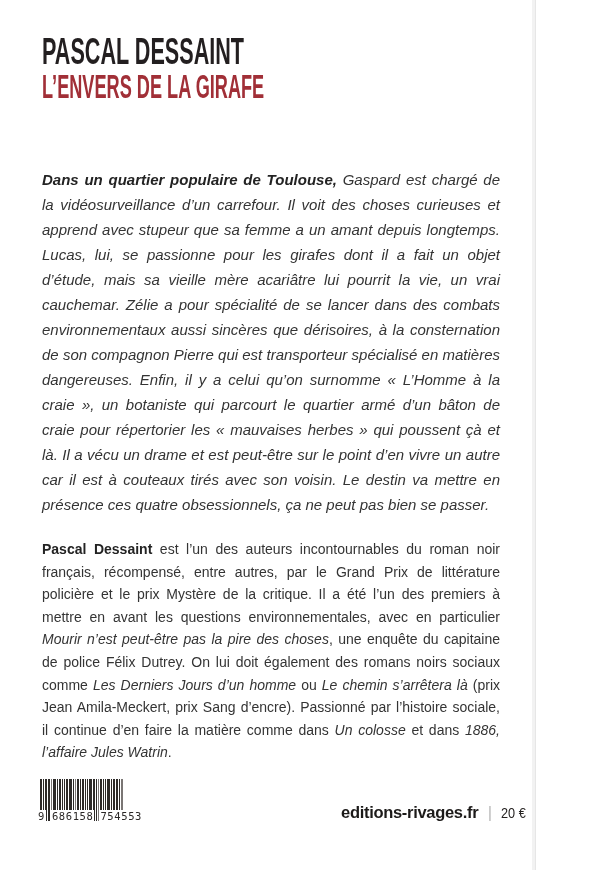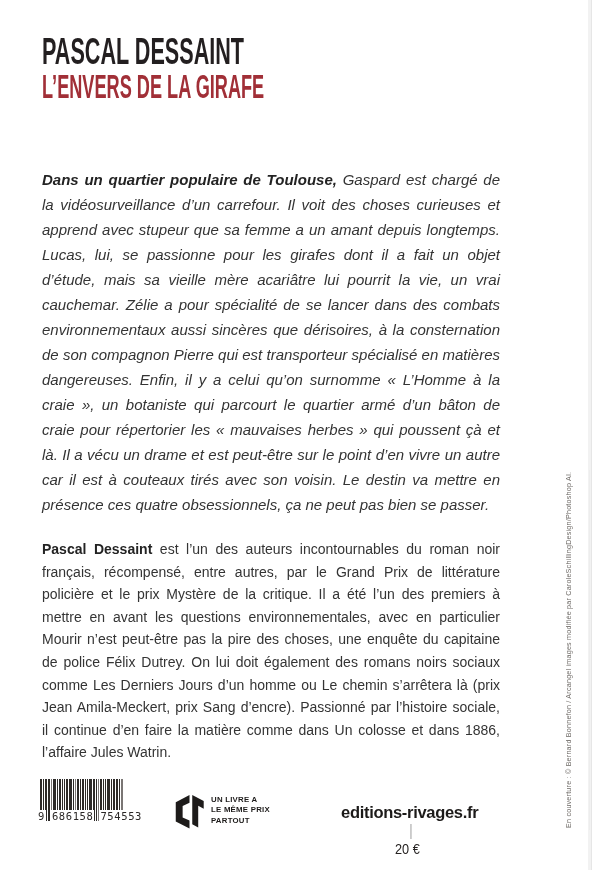--- a/index.html
+++ b/index.html
@@ -4,7 +4,7 @@
 <style>
   html,body{margin:0;padding:0;background:#ffffff;}
   .page{
-    position:relative;width:592px;height:870px;background:#ffffff;overflow:hidden;
+    position:relative;width:536px;height:870px;background:#ffffff;overflow:hidden;
     font-family:"Liberation Sans",sans-serif;color:var(--text,#343434);
   }
   

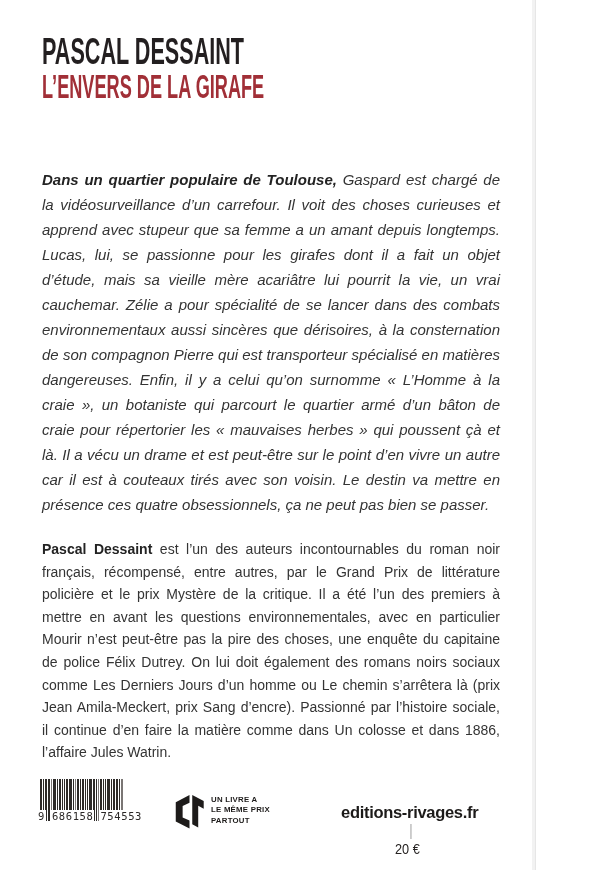--- a/index.html
+++ b/index.html
@@ -34,7 +34,7 @@
     font-size:14px;line-height:22.6px;text-align:justify;color:var(--text,#343434);
   }
   .seg-bold{font-weight:bold;color:#232323;}
-  .seg-italic{}
+  .seg-italic{font-style:italic;}
   .seg-normal{}
 
   

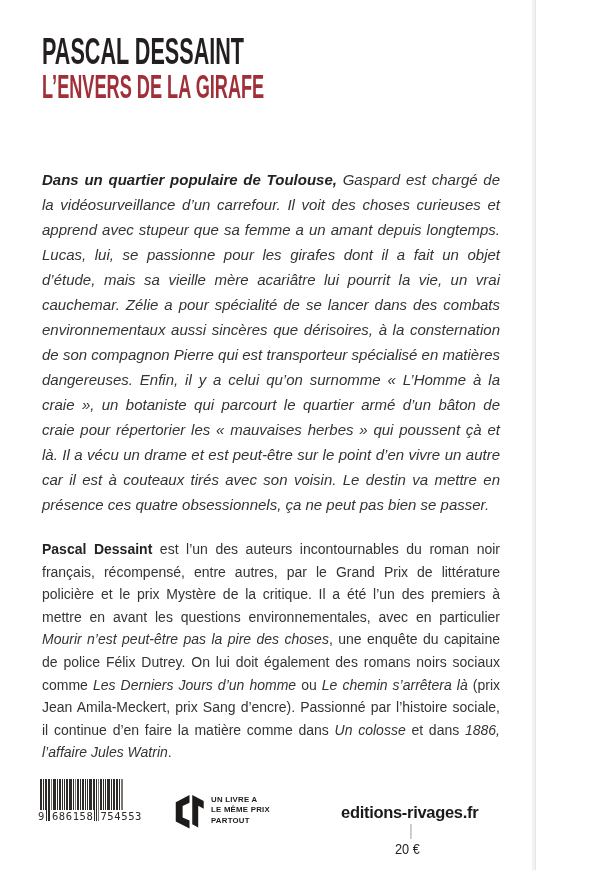--- a/index.html
+++ b/index.html
@@ -122,19 +122,6 @@
     </div>
   </div>
 
-  <div class="price-logo">
-    <span>
-      <svg width="33" height="37" viewBox="0 0 36 40" aria-hidden="true">
-        <path d="M3 11 L18 3 L18 11.5 L10.5 15 L10.5 27.5 L18 31 L18 39.5 L3 32 Z" fill="#1d1b1a"></path>
-        <path d="M21 3 L33.5 9.5 L33.5 18 L27.5 14.8 L27.5 38.5 L21 35 Z" fill="#1d1b1a"></path>
-      </svg>
-    </span>
-    <div class="price-logo-text">
-      <div>UN LIVRE A</div>
-      <div>LE MÊME PRIX</div>
-      <div>PARTOUT</div>
-    </div>
-  </div>
 
   <div class="publisher-row">
     <span class="publisher-site">editions-rivages.fr</span>

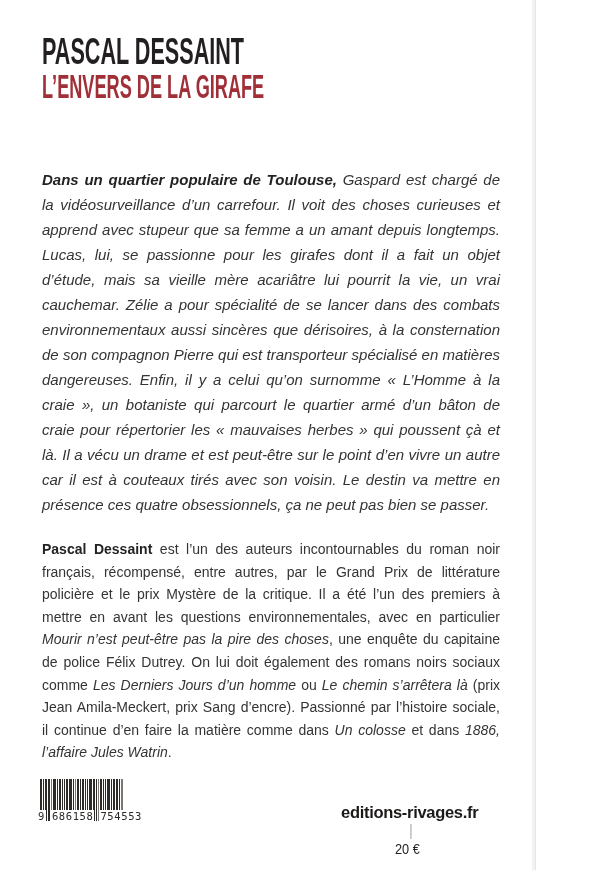--- a/index.html
+++ b/index.html
@@ -55,7 +55,7 @@
     letter-spacing:0.25px;color:#1d1b1a;white-space:nowrap;
   }
 
-  .publisher-row{position:absolute;left:341px;top:803px;display:flex;align-items:center;flex-direction:column;}
+  .publisher-row{position:absolute;left:341px;top:803px;display:flex;align-items:flex-end;}
   .publisher-site{font-size:16.5px;font-weight:bold;letter-spacing:-0.3px;color:#1c1a19;white-space:nowrap;}
   .price-separator{margin:0 8px 0 10px;font-size:16px;font-weight:300;color:#9a9a9a;transform:scaleX(0.7);}
   .price-value{display:inline-block;font-size:15.5px;font-weight:500;color:#262322;transform:scaleX(0.82);transform-origin:left center;white-space:nowrap;}

